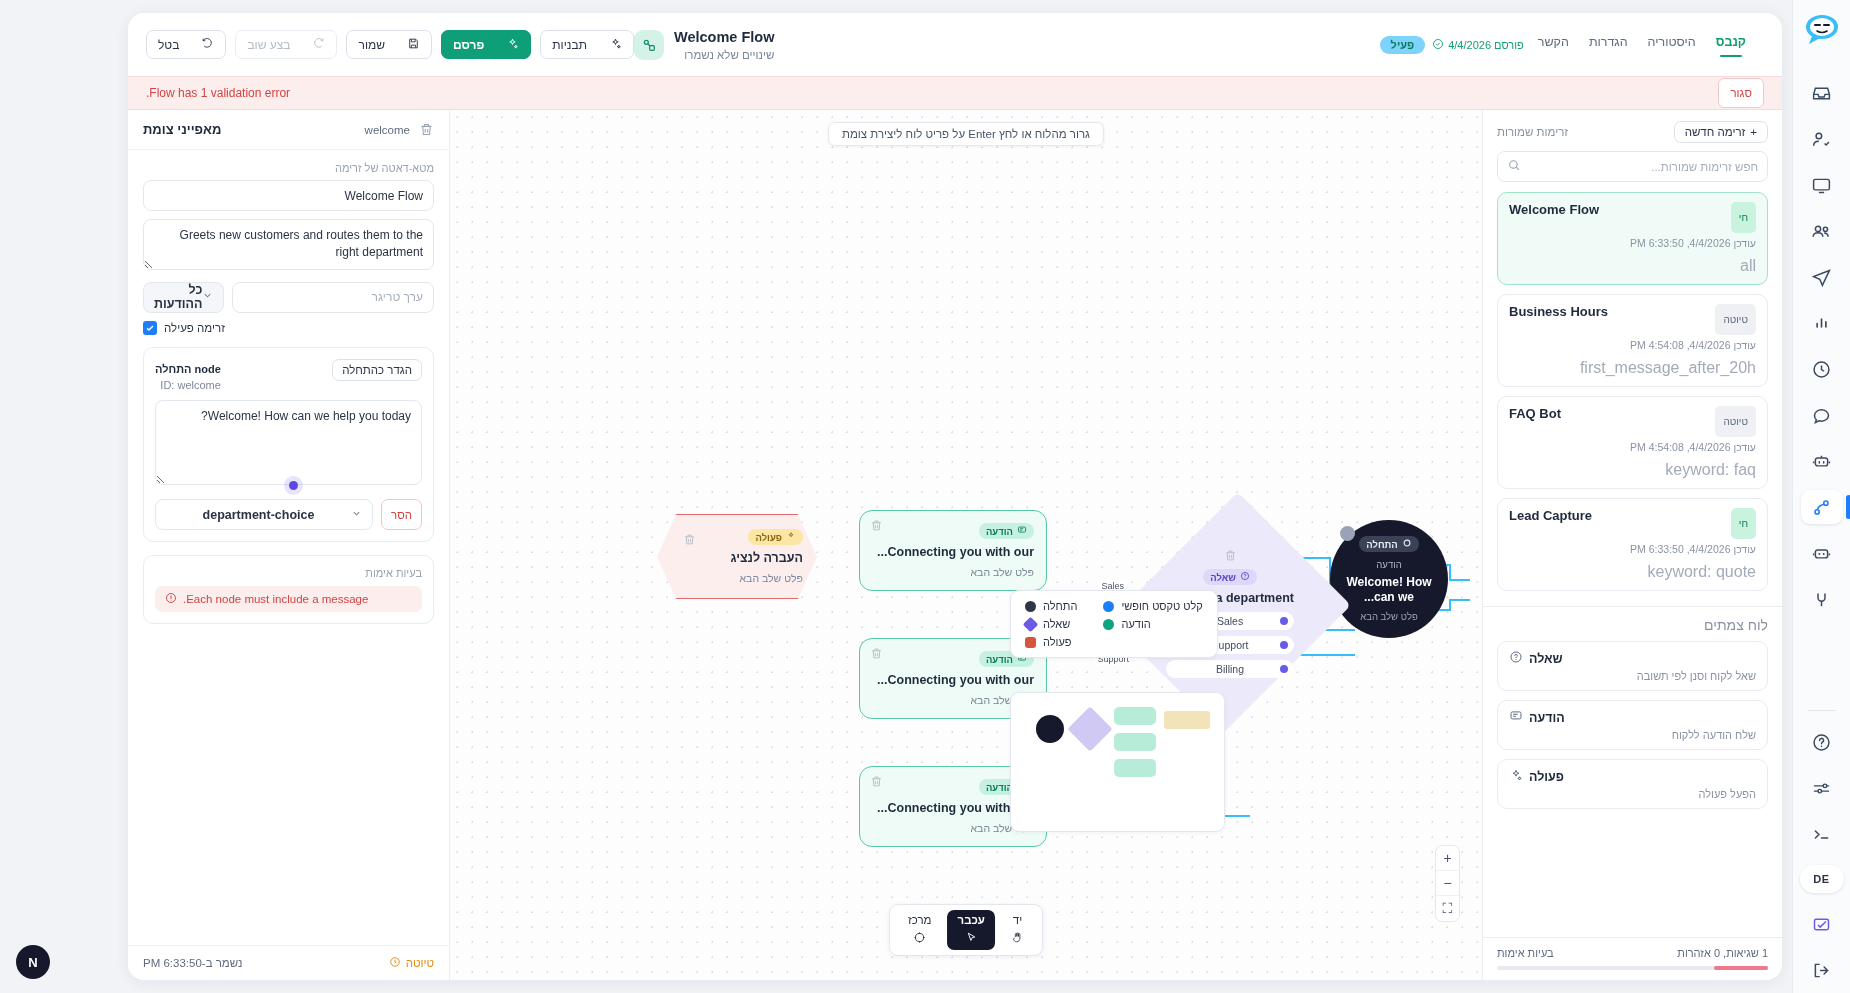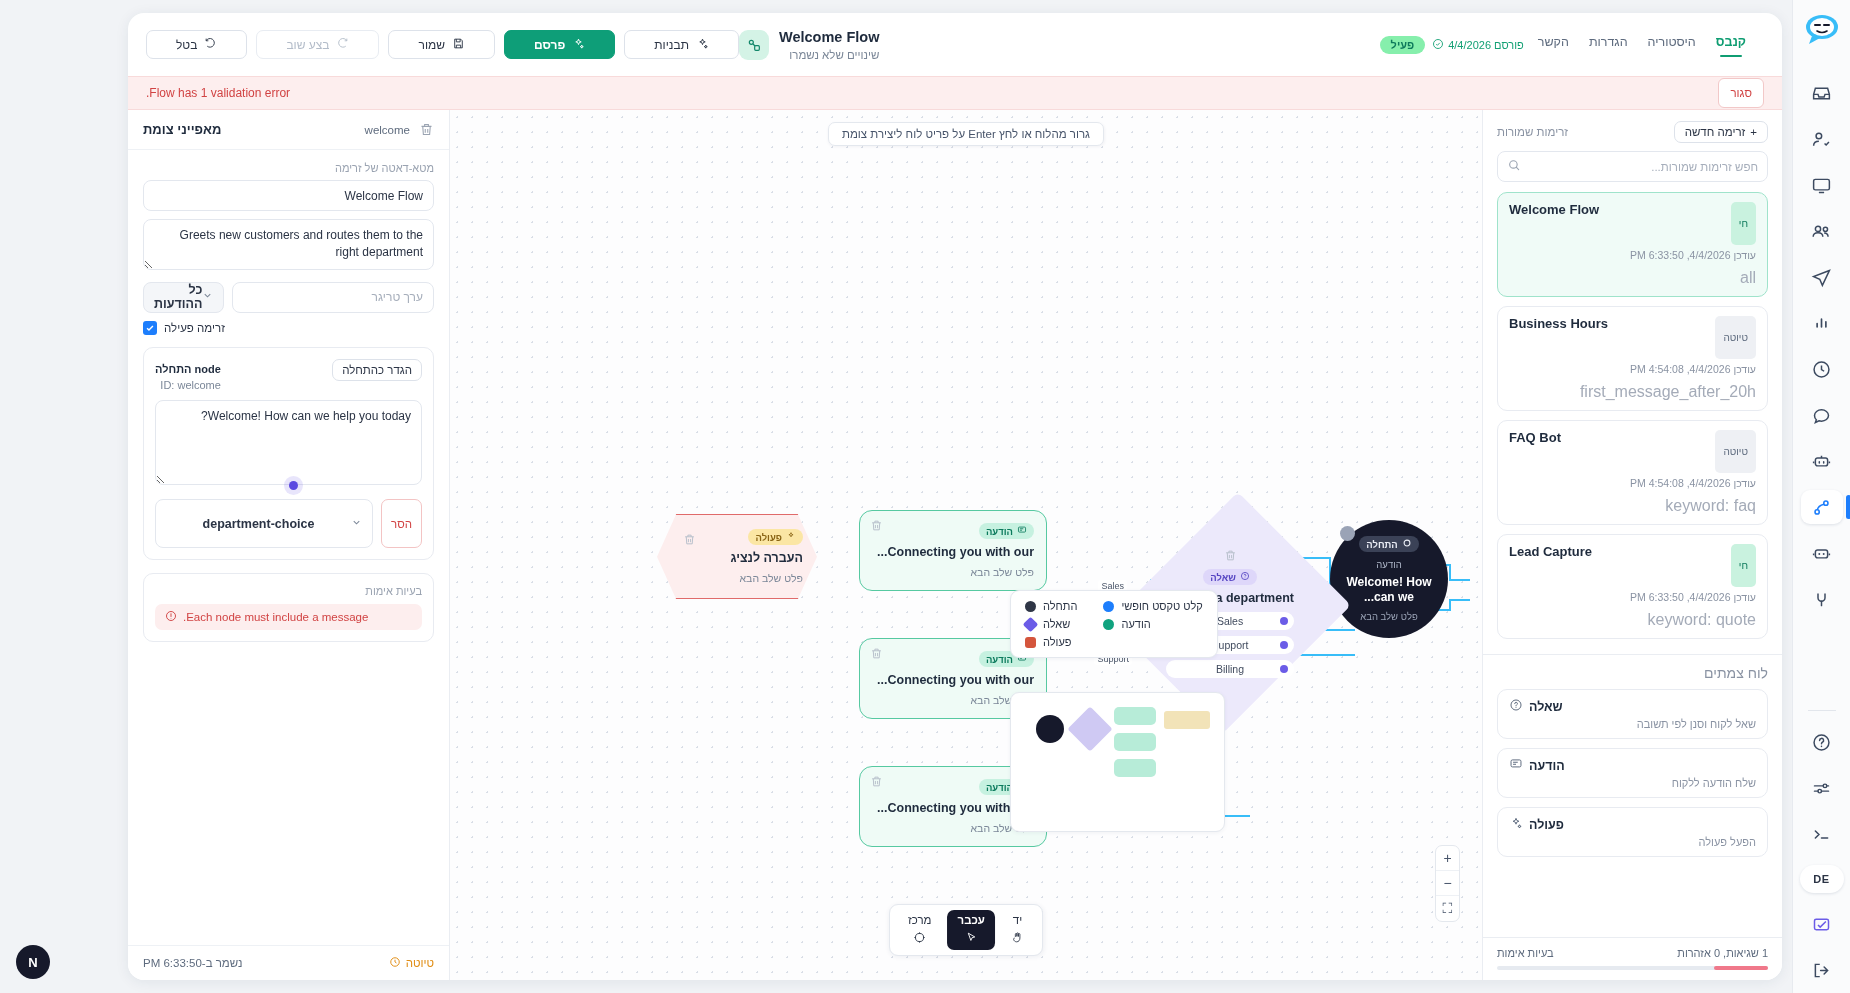--- a/index.html
+++ b/index.html
@@ -78,8 +78,8 @@
   .hdr-actions { display: flex; gap: 9px; order: 4; }
   .btn {
     height: 29px; border-radius: 7px; border: 1px solid #dde2ea; background: #fff;
-    font-size: 12px; color: #2b3445; padding: 0 29px; display: flex; align-items: center;
-    gap: 7px; cursor: pointer; white-space: nowrap; font-family: inherit;
+    font-size: 12px; color: #2b3445; padding: 0 11px; display: flex; align-items: center;
+    gap: 22px; cursor: pointer; white-space: nowrap; font-family: inherit;
   }
   .btn svg { width: 13px; height: 13px; }
   .btn.primary { background: #0e9e78; border-color: #0e9e78; color: #fff; font-weight: bold; }

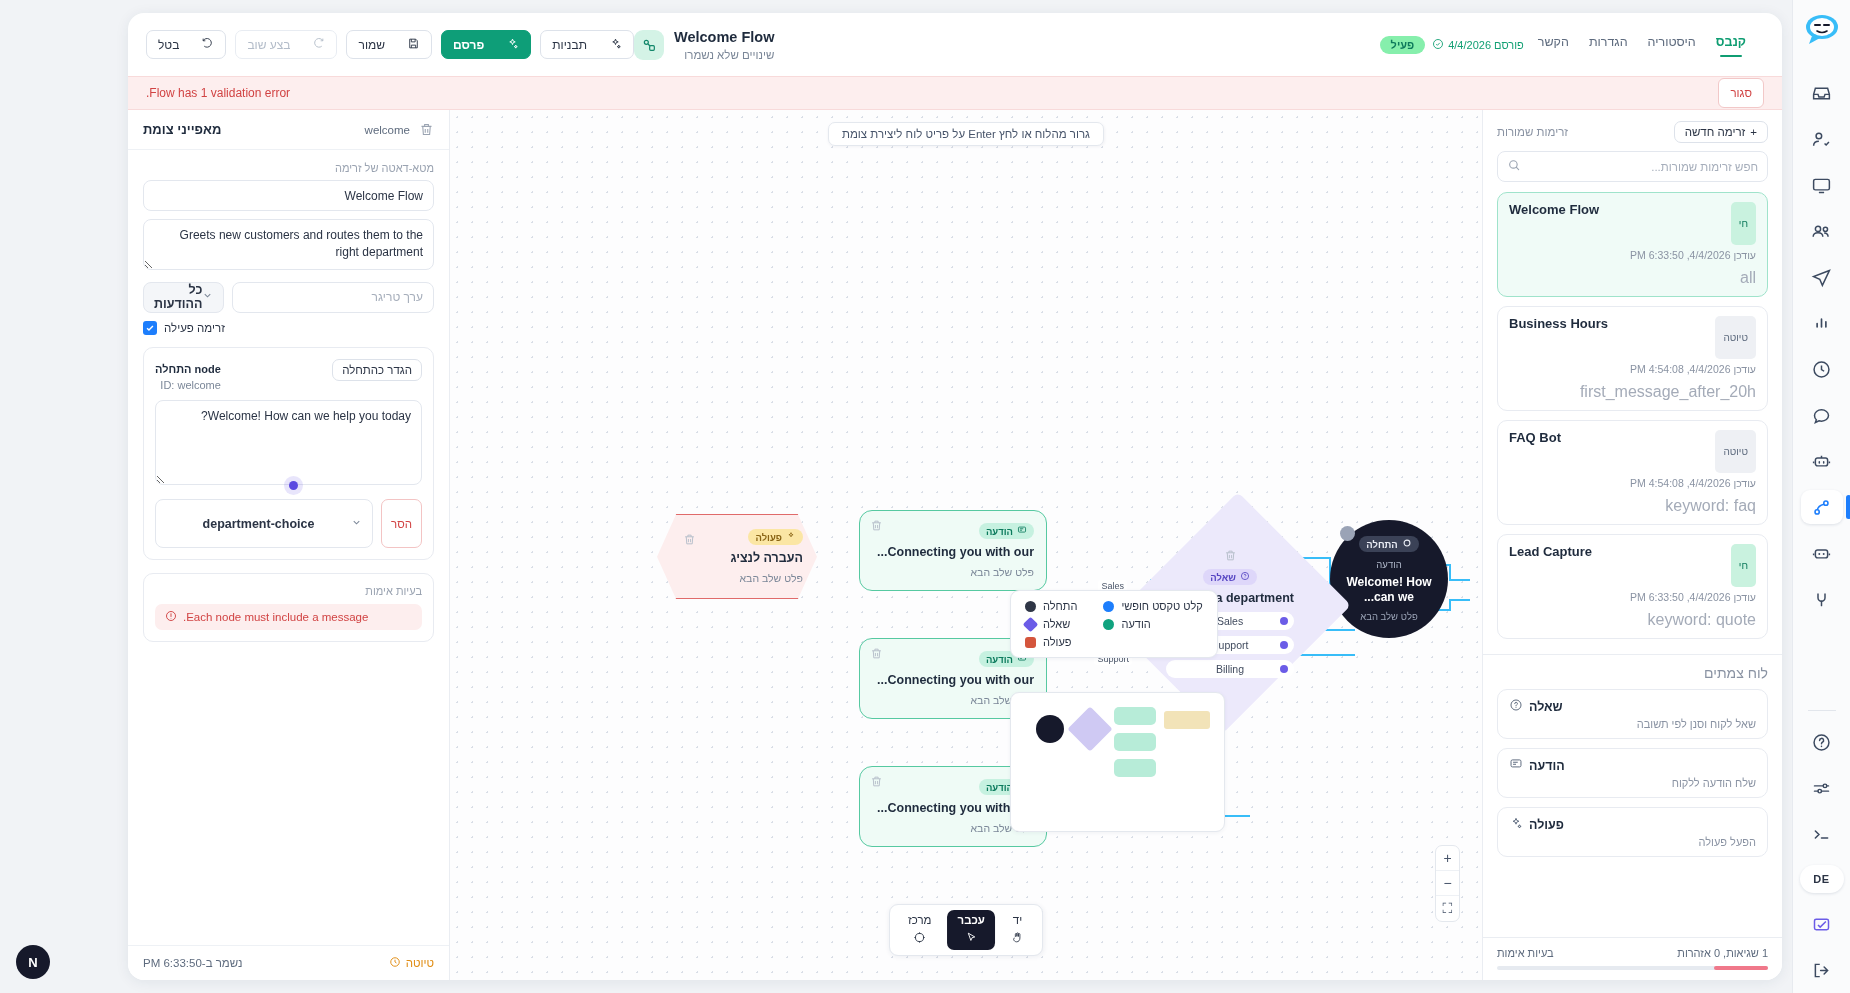--- a/index.html
+++ b/index.html
@@ -61,7 +61,7 @@
 
   .hdr-status { display: flex; align-items: center; gap: 7px; order: 2; margin-right: 14px; }
   .pill-active {
-    background: #86efac; color: #0e7a5c; font-size: 11px; font-weight: bold;
+    background: #7dd3fc; color: #0e7a5c; font-size: 11px; font-weight: bold;
     padding: 3px 11px; border-radius: 11px;
   }
   .pub-date { font-size: 11px; color: #13a074; display: flex; align-items: center; gap: 4px; }

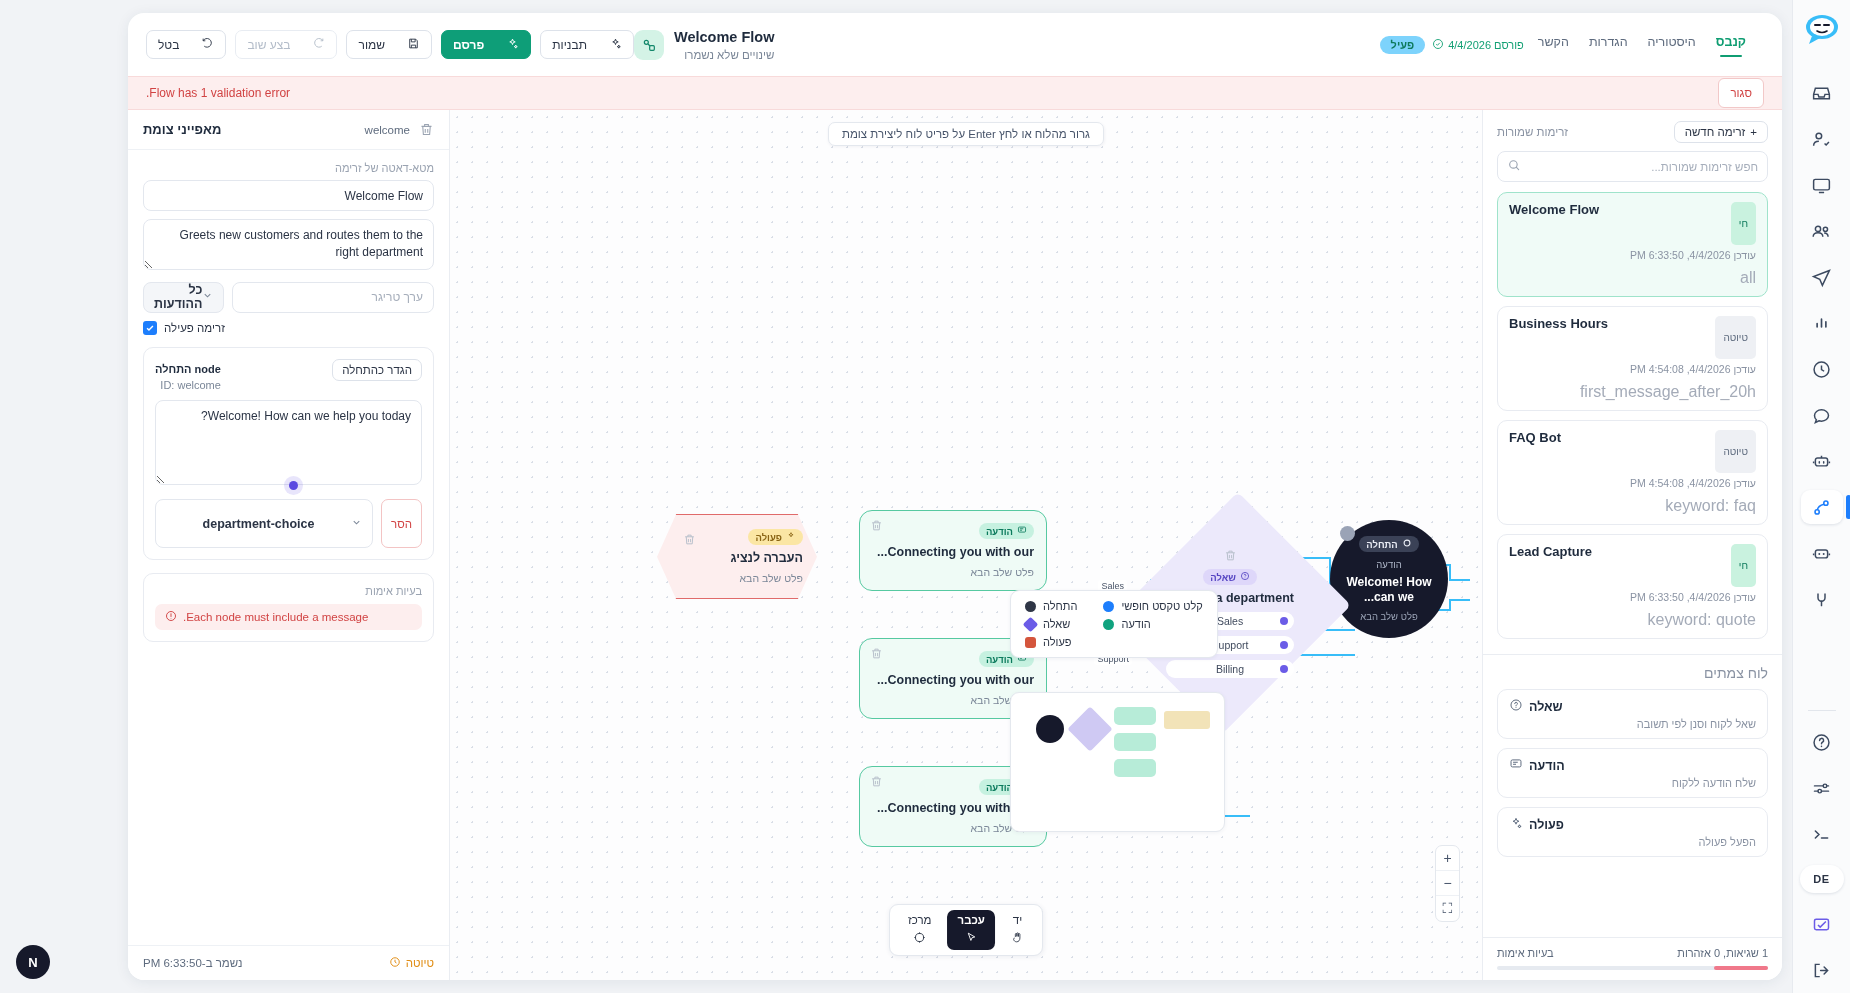--- a/index.html
+++ b/index.html
@@ -134,7 +134,7 @@
   .flow-row1 { display: flex; align-items: flex-start; justify-content: space-between; }
   .flow-name { font-size: 13px; font-weight: bold; color: #1f2b3d; }
   .flow-badge {
-    font-size: 10px; padding: 16px 8px; border-radius: 5px; background: #eef0f4; color: #5e6b7e;
+    font-size: 10px; padding: 10px 8px; border-radius: 5px; background: #eef0f4; color: #5e6b7e;
   }
   .flow-badge.live { background: #c9f2df; color: #0e7a5c; }
   .flow-meta { font-size: 10.5px; color: #8a93a3; margin-top: 4px; text-align: right; }

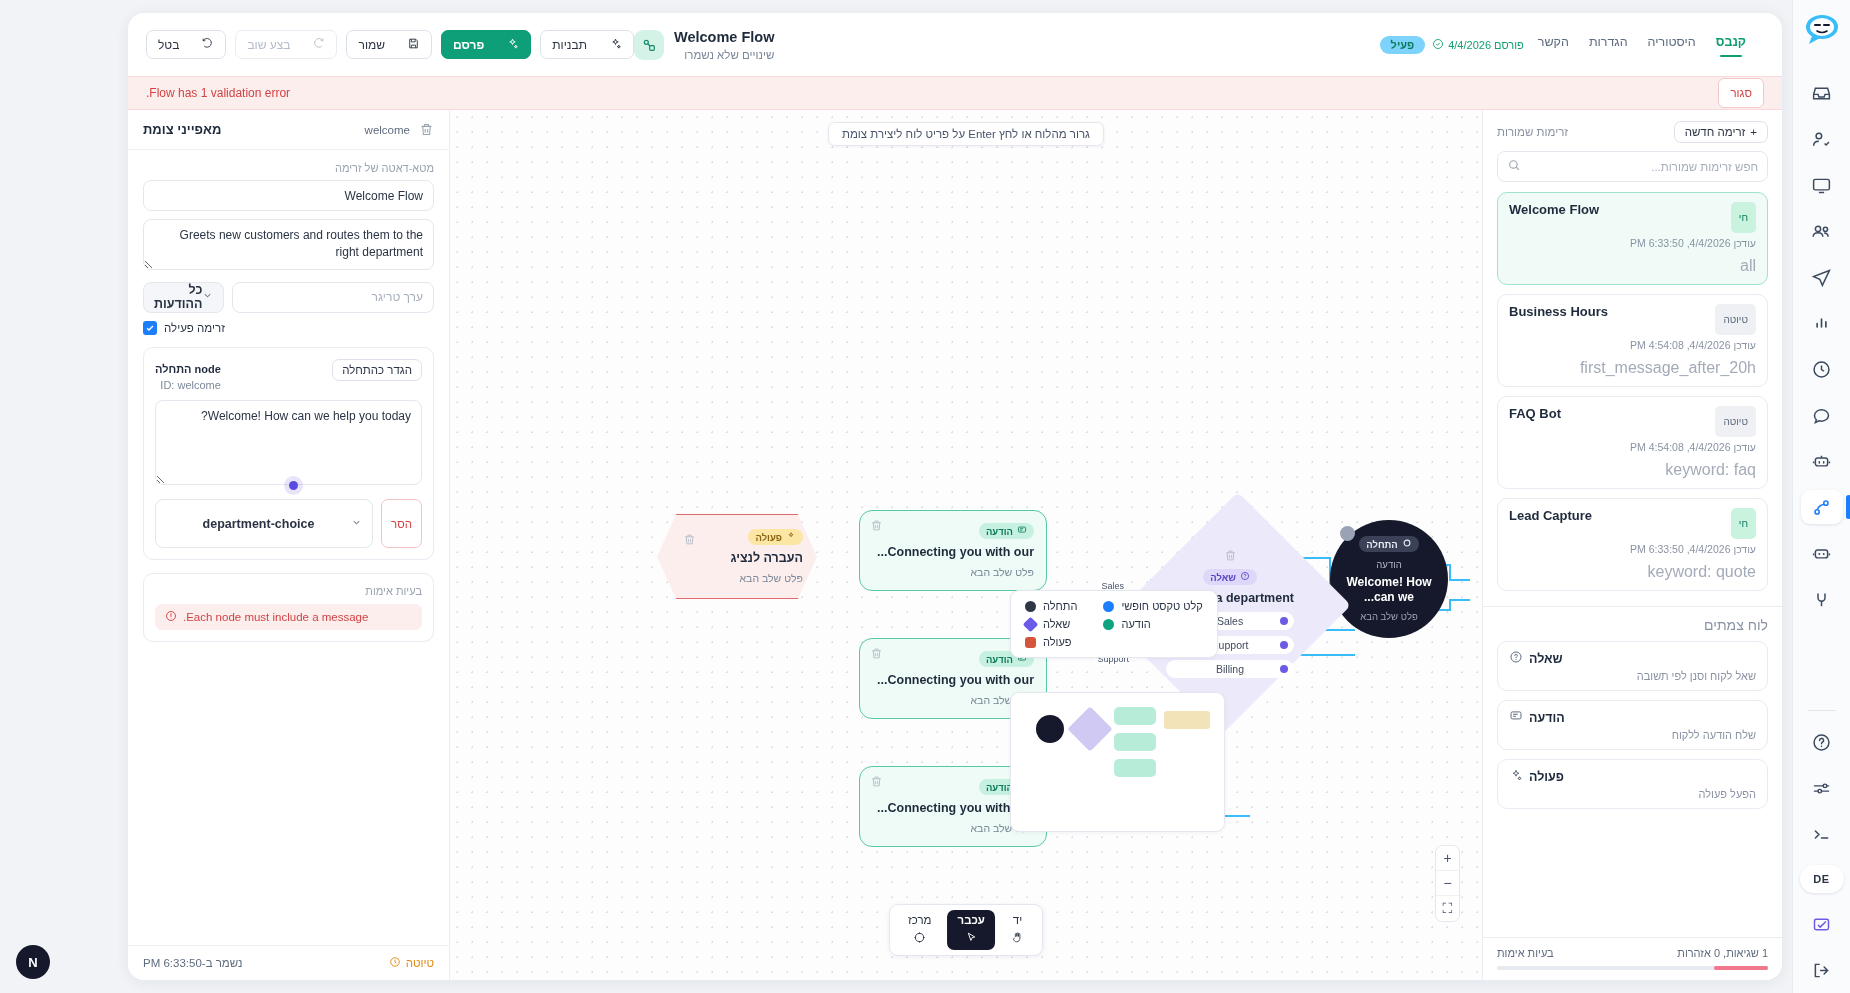--- a/index.html
+++ b/index.html
@@ -325,7 +325,7 @@
   }
   .sel-row { display: flex; gap: 8px; }
   .sel-wide {
-    flex: 1; border: 1px solid #e3e7ee; border-radius: 8px; height: 49px; background: #fff;
+    flex: 1; border: 1px solid #e3e7ee; border-radius: 8px; height: 31px; background: #fff;
     display: flex; align-items: center; justify-content: space-between; padding: 0 10px;
     font-size: 12.5px; color: #2b3445; cursor: pointer;
   }

